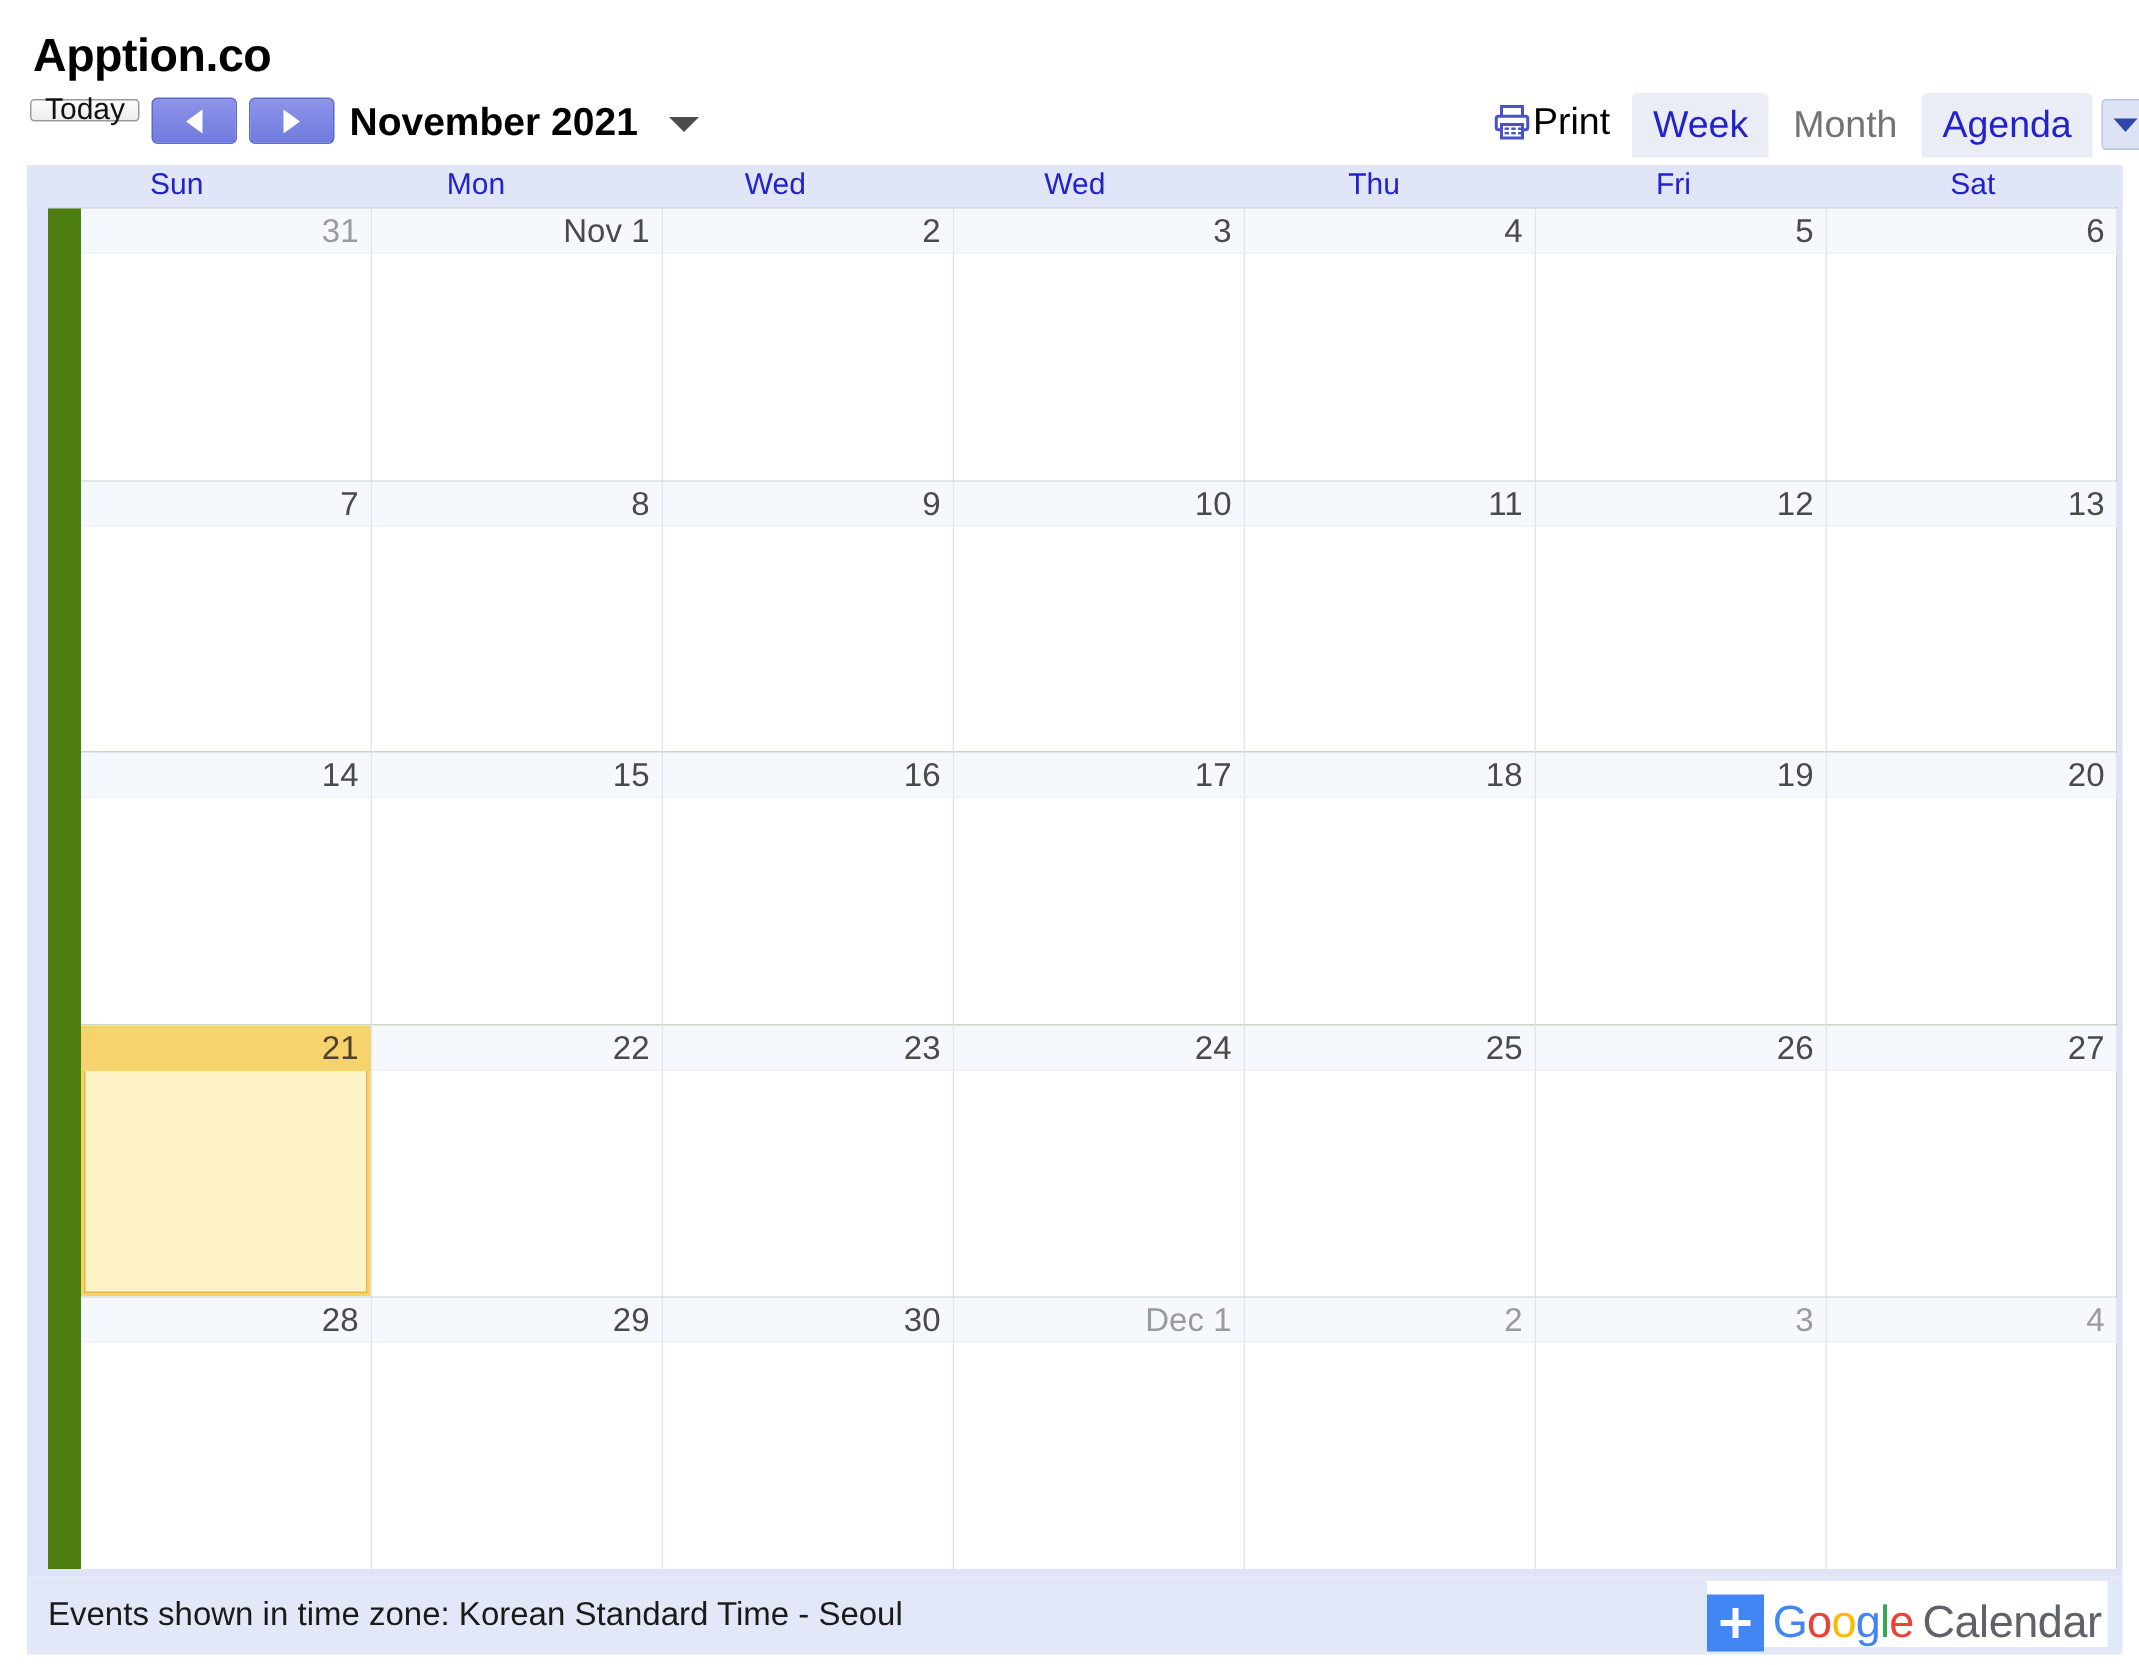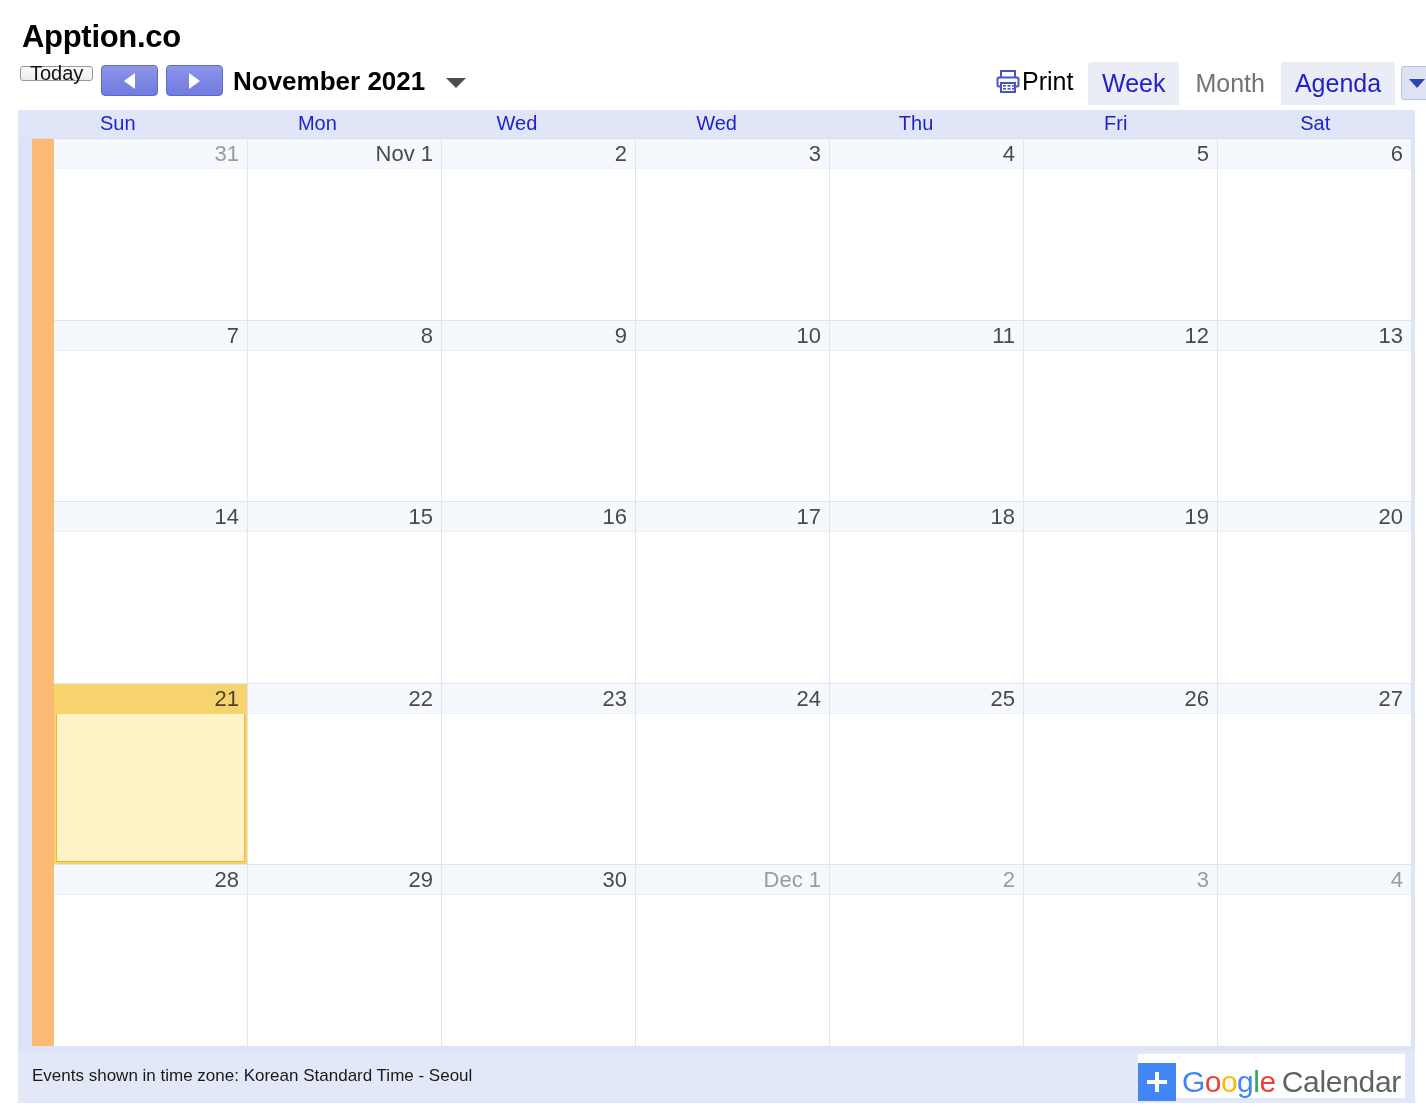--- a/index.html
+++ b/index.html
@@ -191,7 +191,7 @@
     top: 28px;
     width: 1379px;
     height: 908px;
-    background: #fdba74;
+    background: #4d7c0f;
     border-top: 1px solid #d8dce8;
     display: flex;
     flex-direction: column;

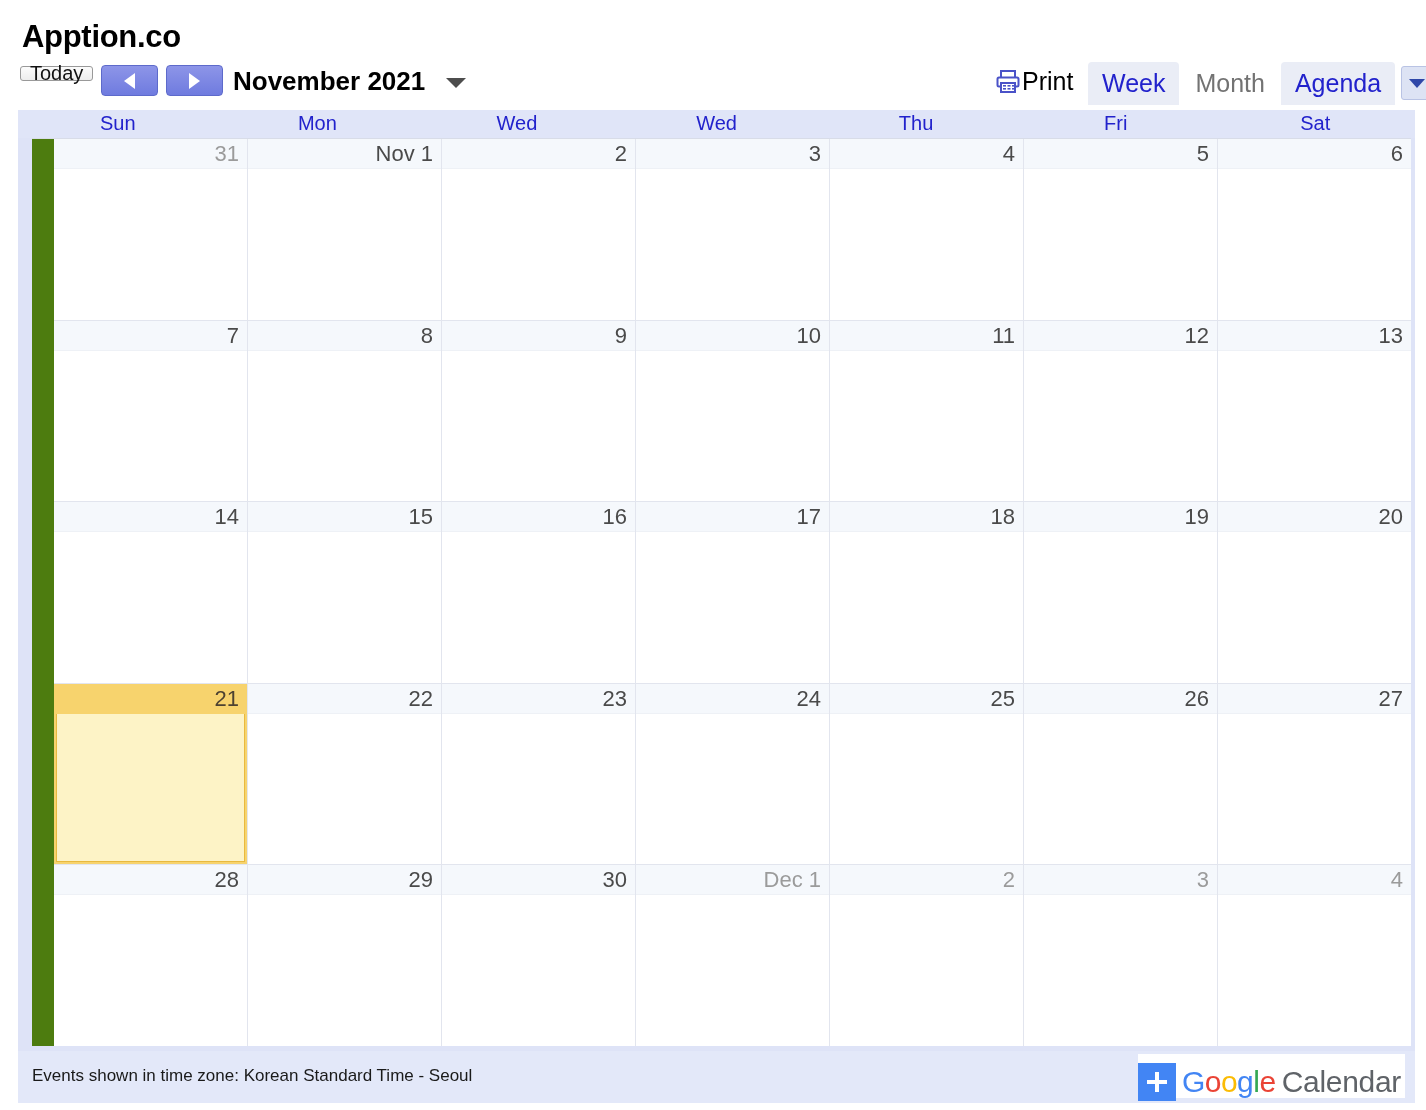--- a/index.html
+++ b/index.html
@@ -258,7 +258,7 @@
   .tz-note {
     position: absolute;
     left: 14px; top: 10px;
-    font-size: 17px;
+    font-size: 22px;
     color: #1a1a1a;
     line-height: 30px;
     white-space: nowrap;

